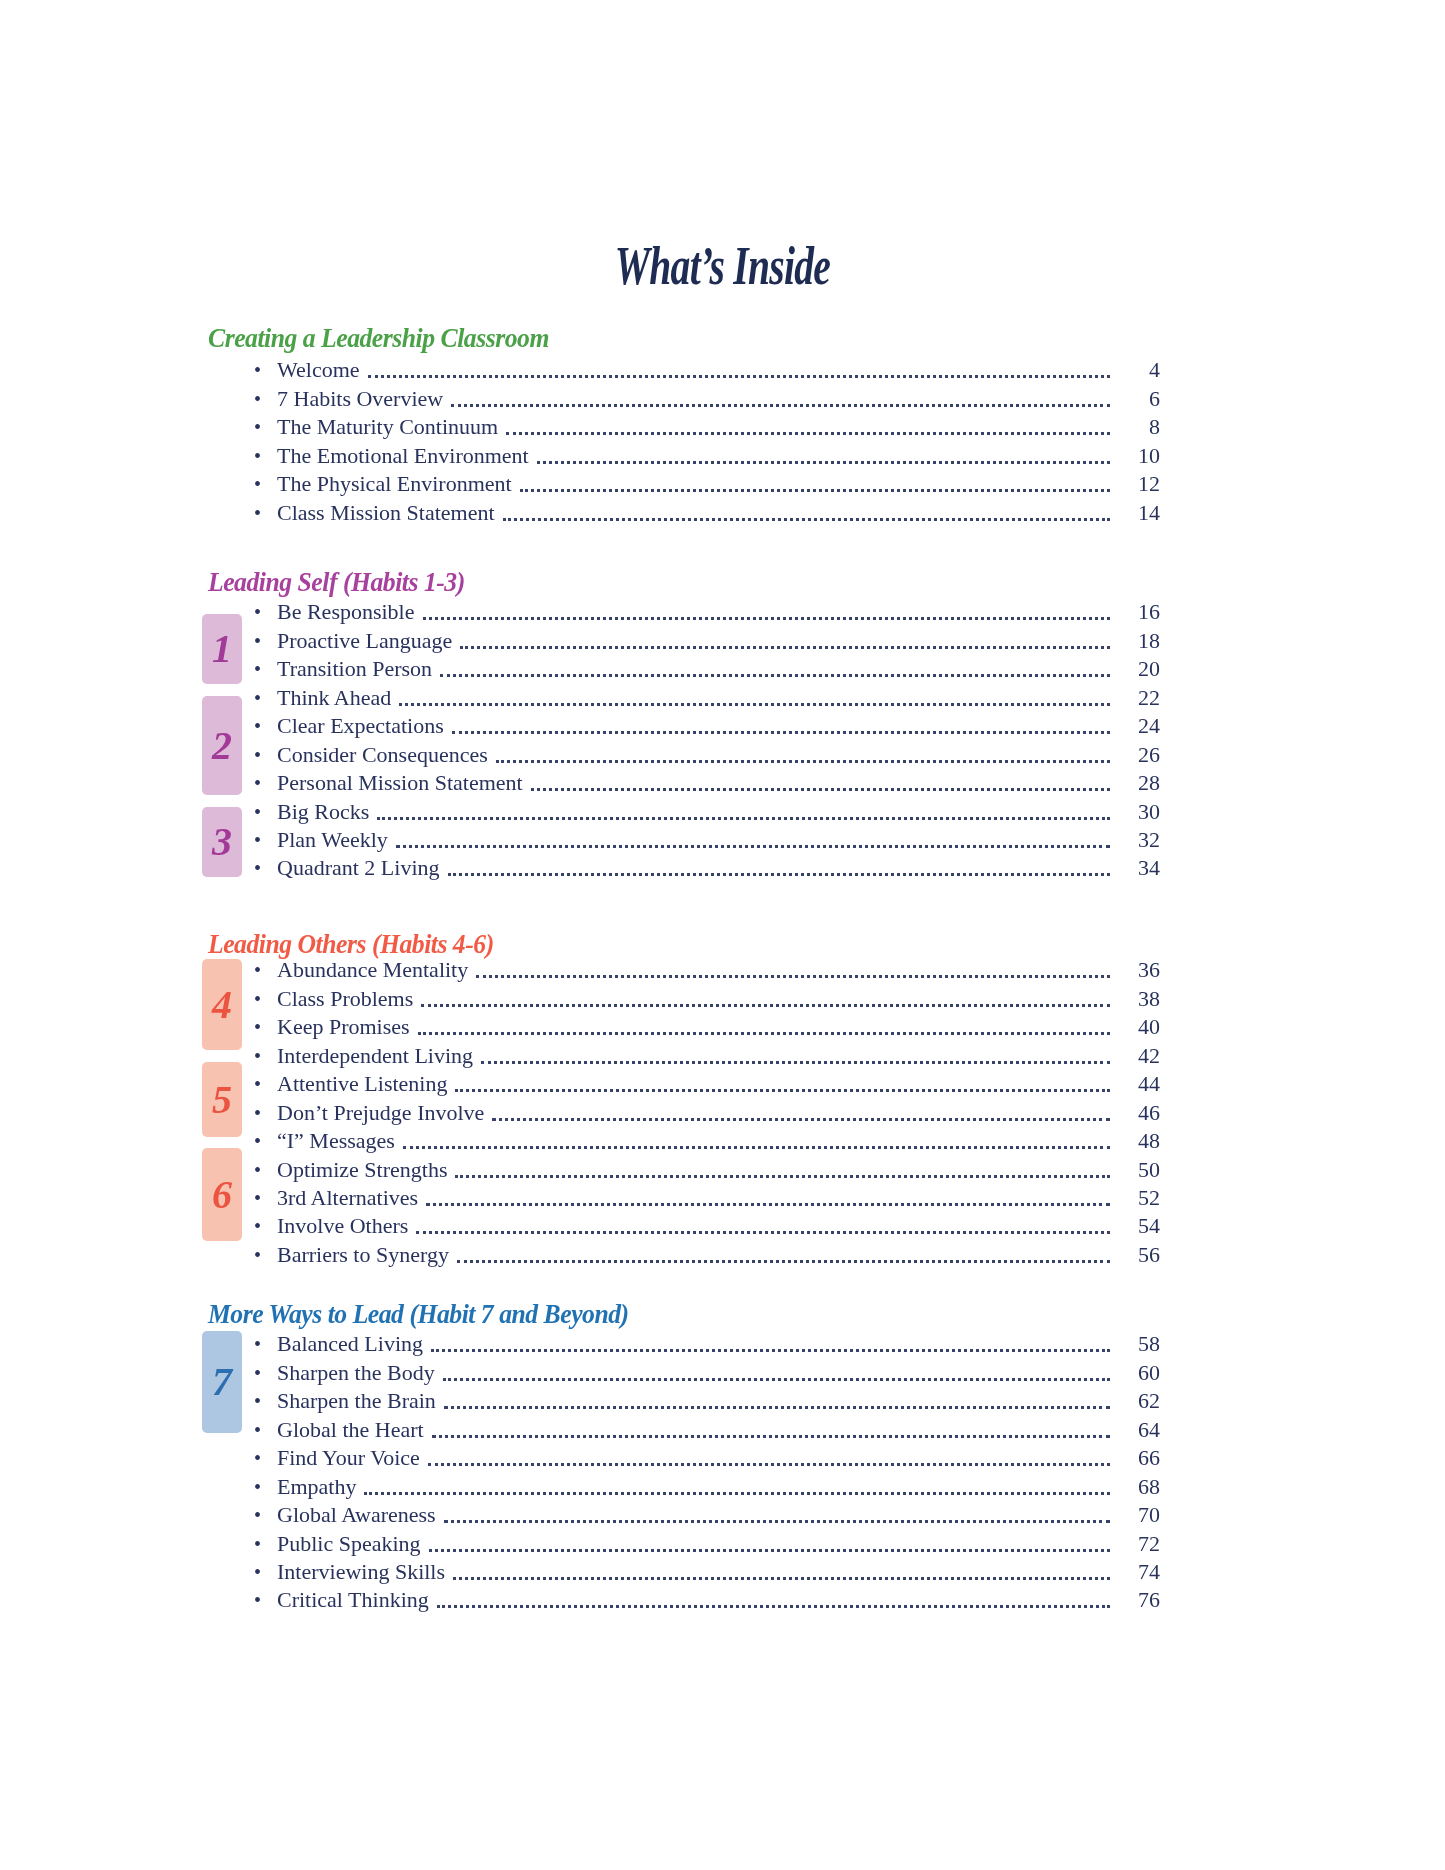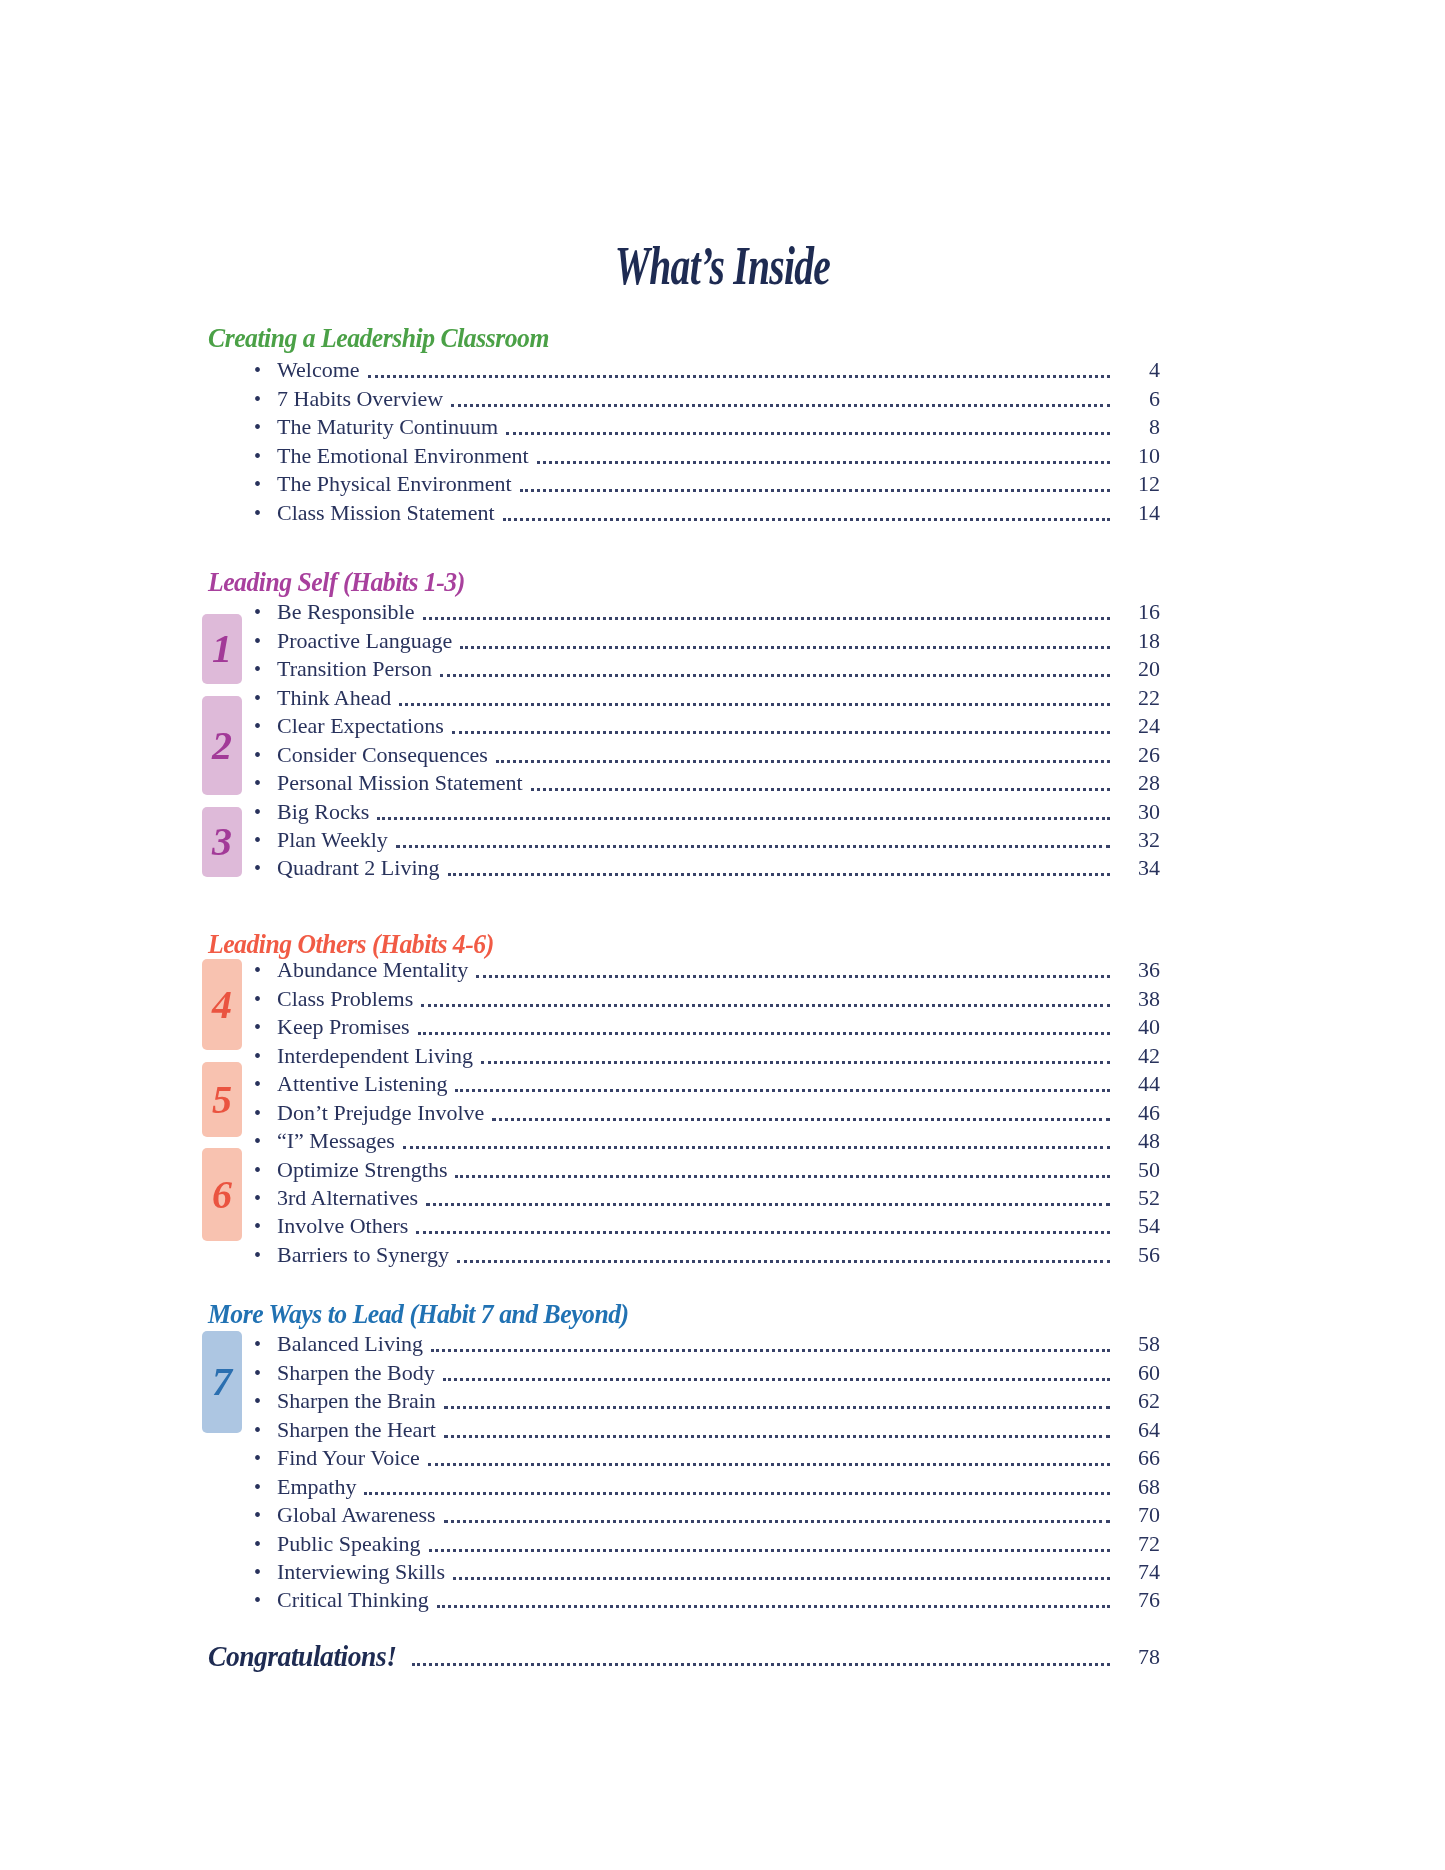--- a/index.html
+++ b/index.html
@@ -355,7 +355,7 @@
   </div>
         <div class="toc-row" style="height: 28.45px;">
     <span class="bullet">•</span>
-    <span class="label">Sharpen the Heart</span>
+    <span class="label">Global the Heart</span>
     <span class="dots"></span>
     <span class="pagenum">64</span>
   </div>

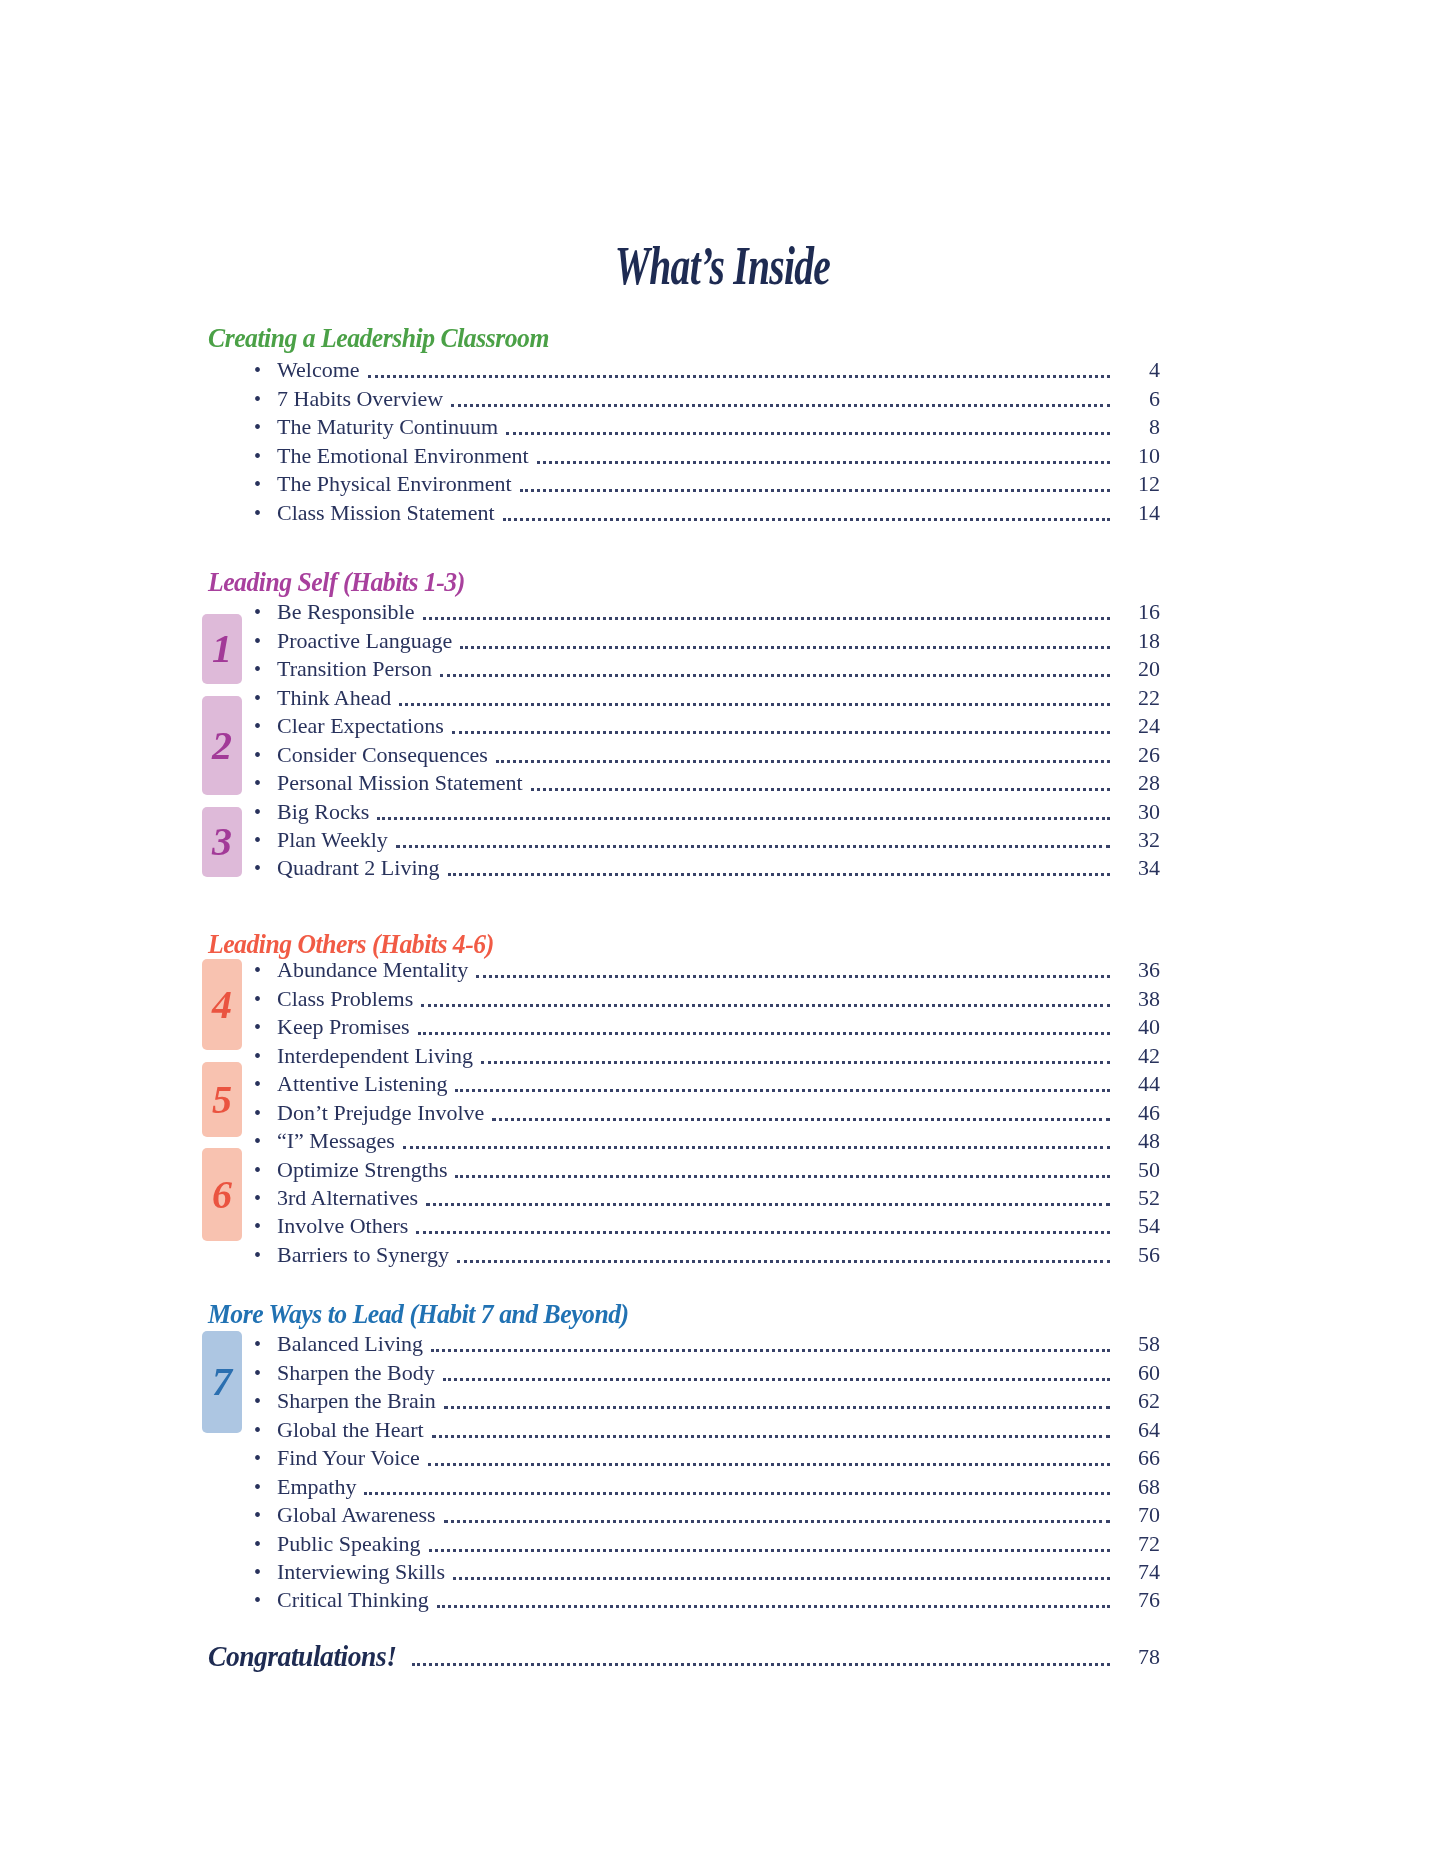--- a/index.html
+++ b/index.html
@@ -132,11 +132,6 @@
 <div class="page" id="page">
   <h1 class="title" style="color: rgb(30, 43, 82);">What’s Inside</h1>
 
-  <div class="congrats-row">
-    <span class="congrats-label" style="color: rgb(30, 43, 82);">Congratulations!</span>
-    <span class="dots"></span>
-    <span class="pagenum">78</span>
-  </div>
 <section class="toc-section" style="top: 324px;">
     <h2 class="section-title" style="color: rgb(75, 161, 71);">Creating a Leadership Classroom</h2>
     <div class="rows" style="top: 32px;">

